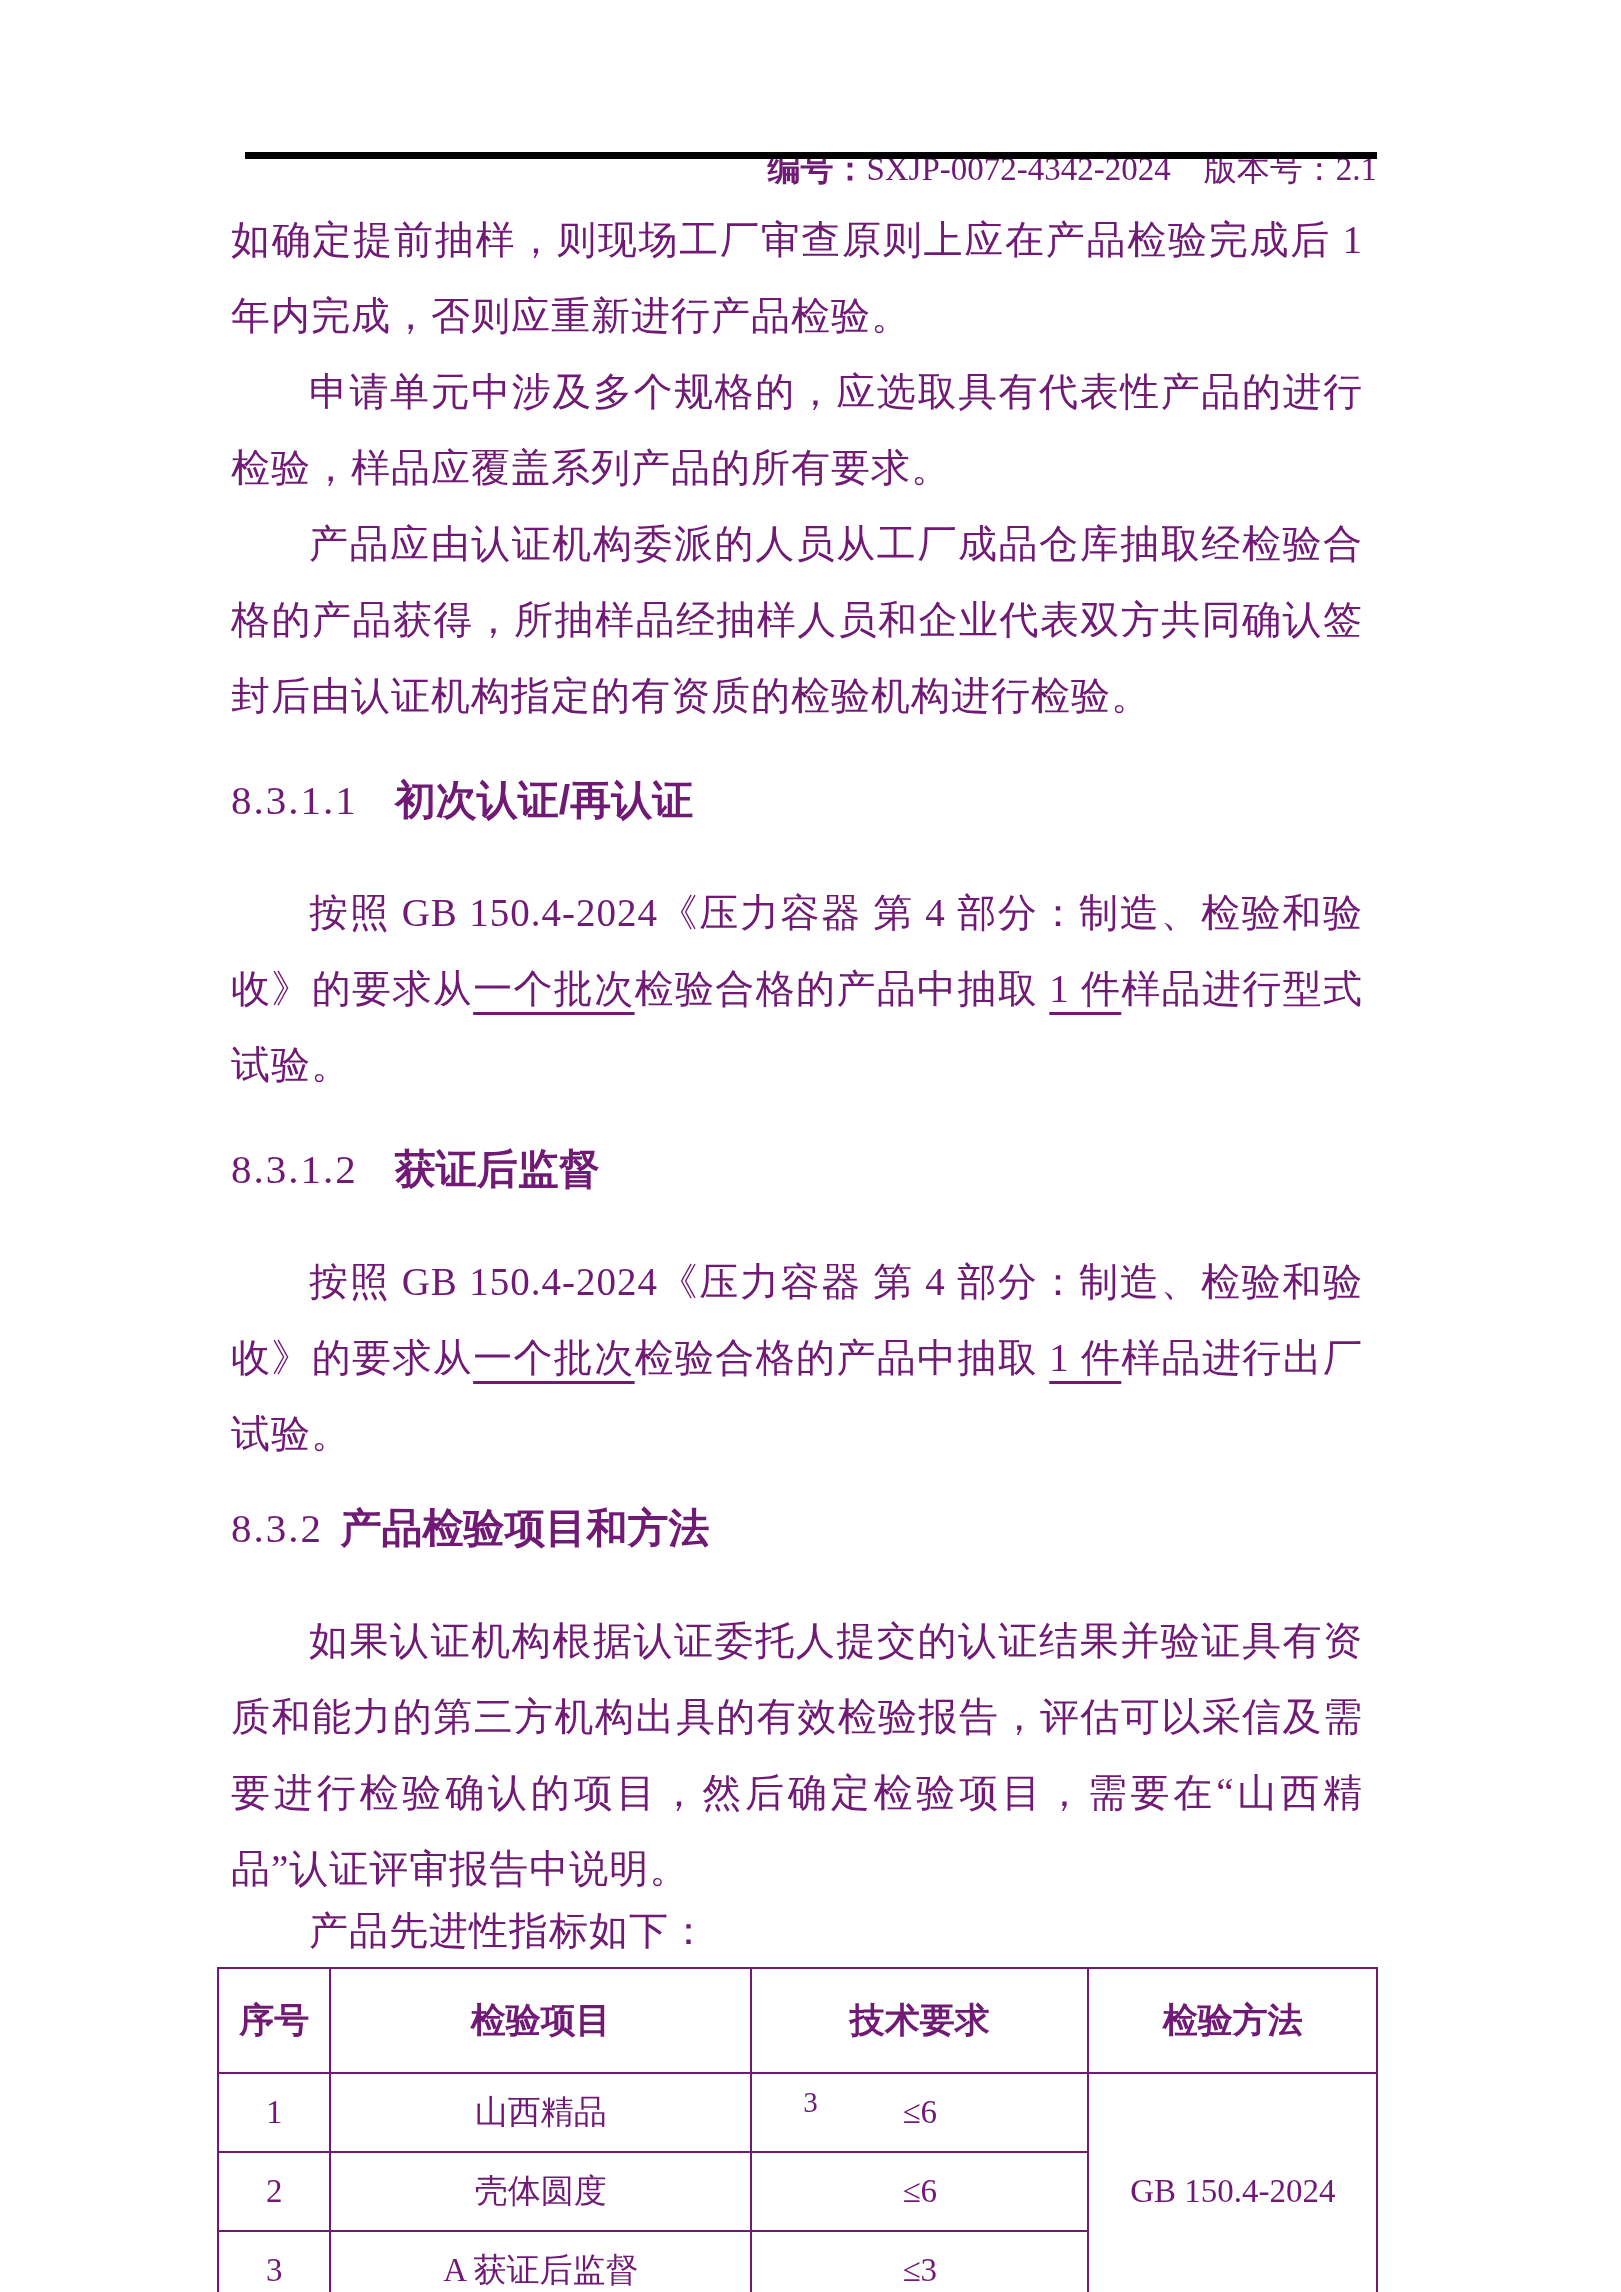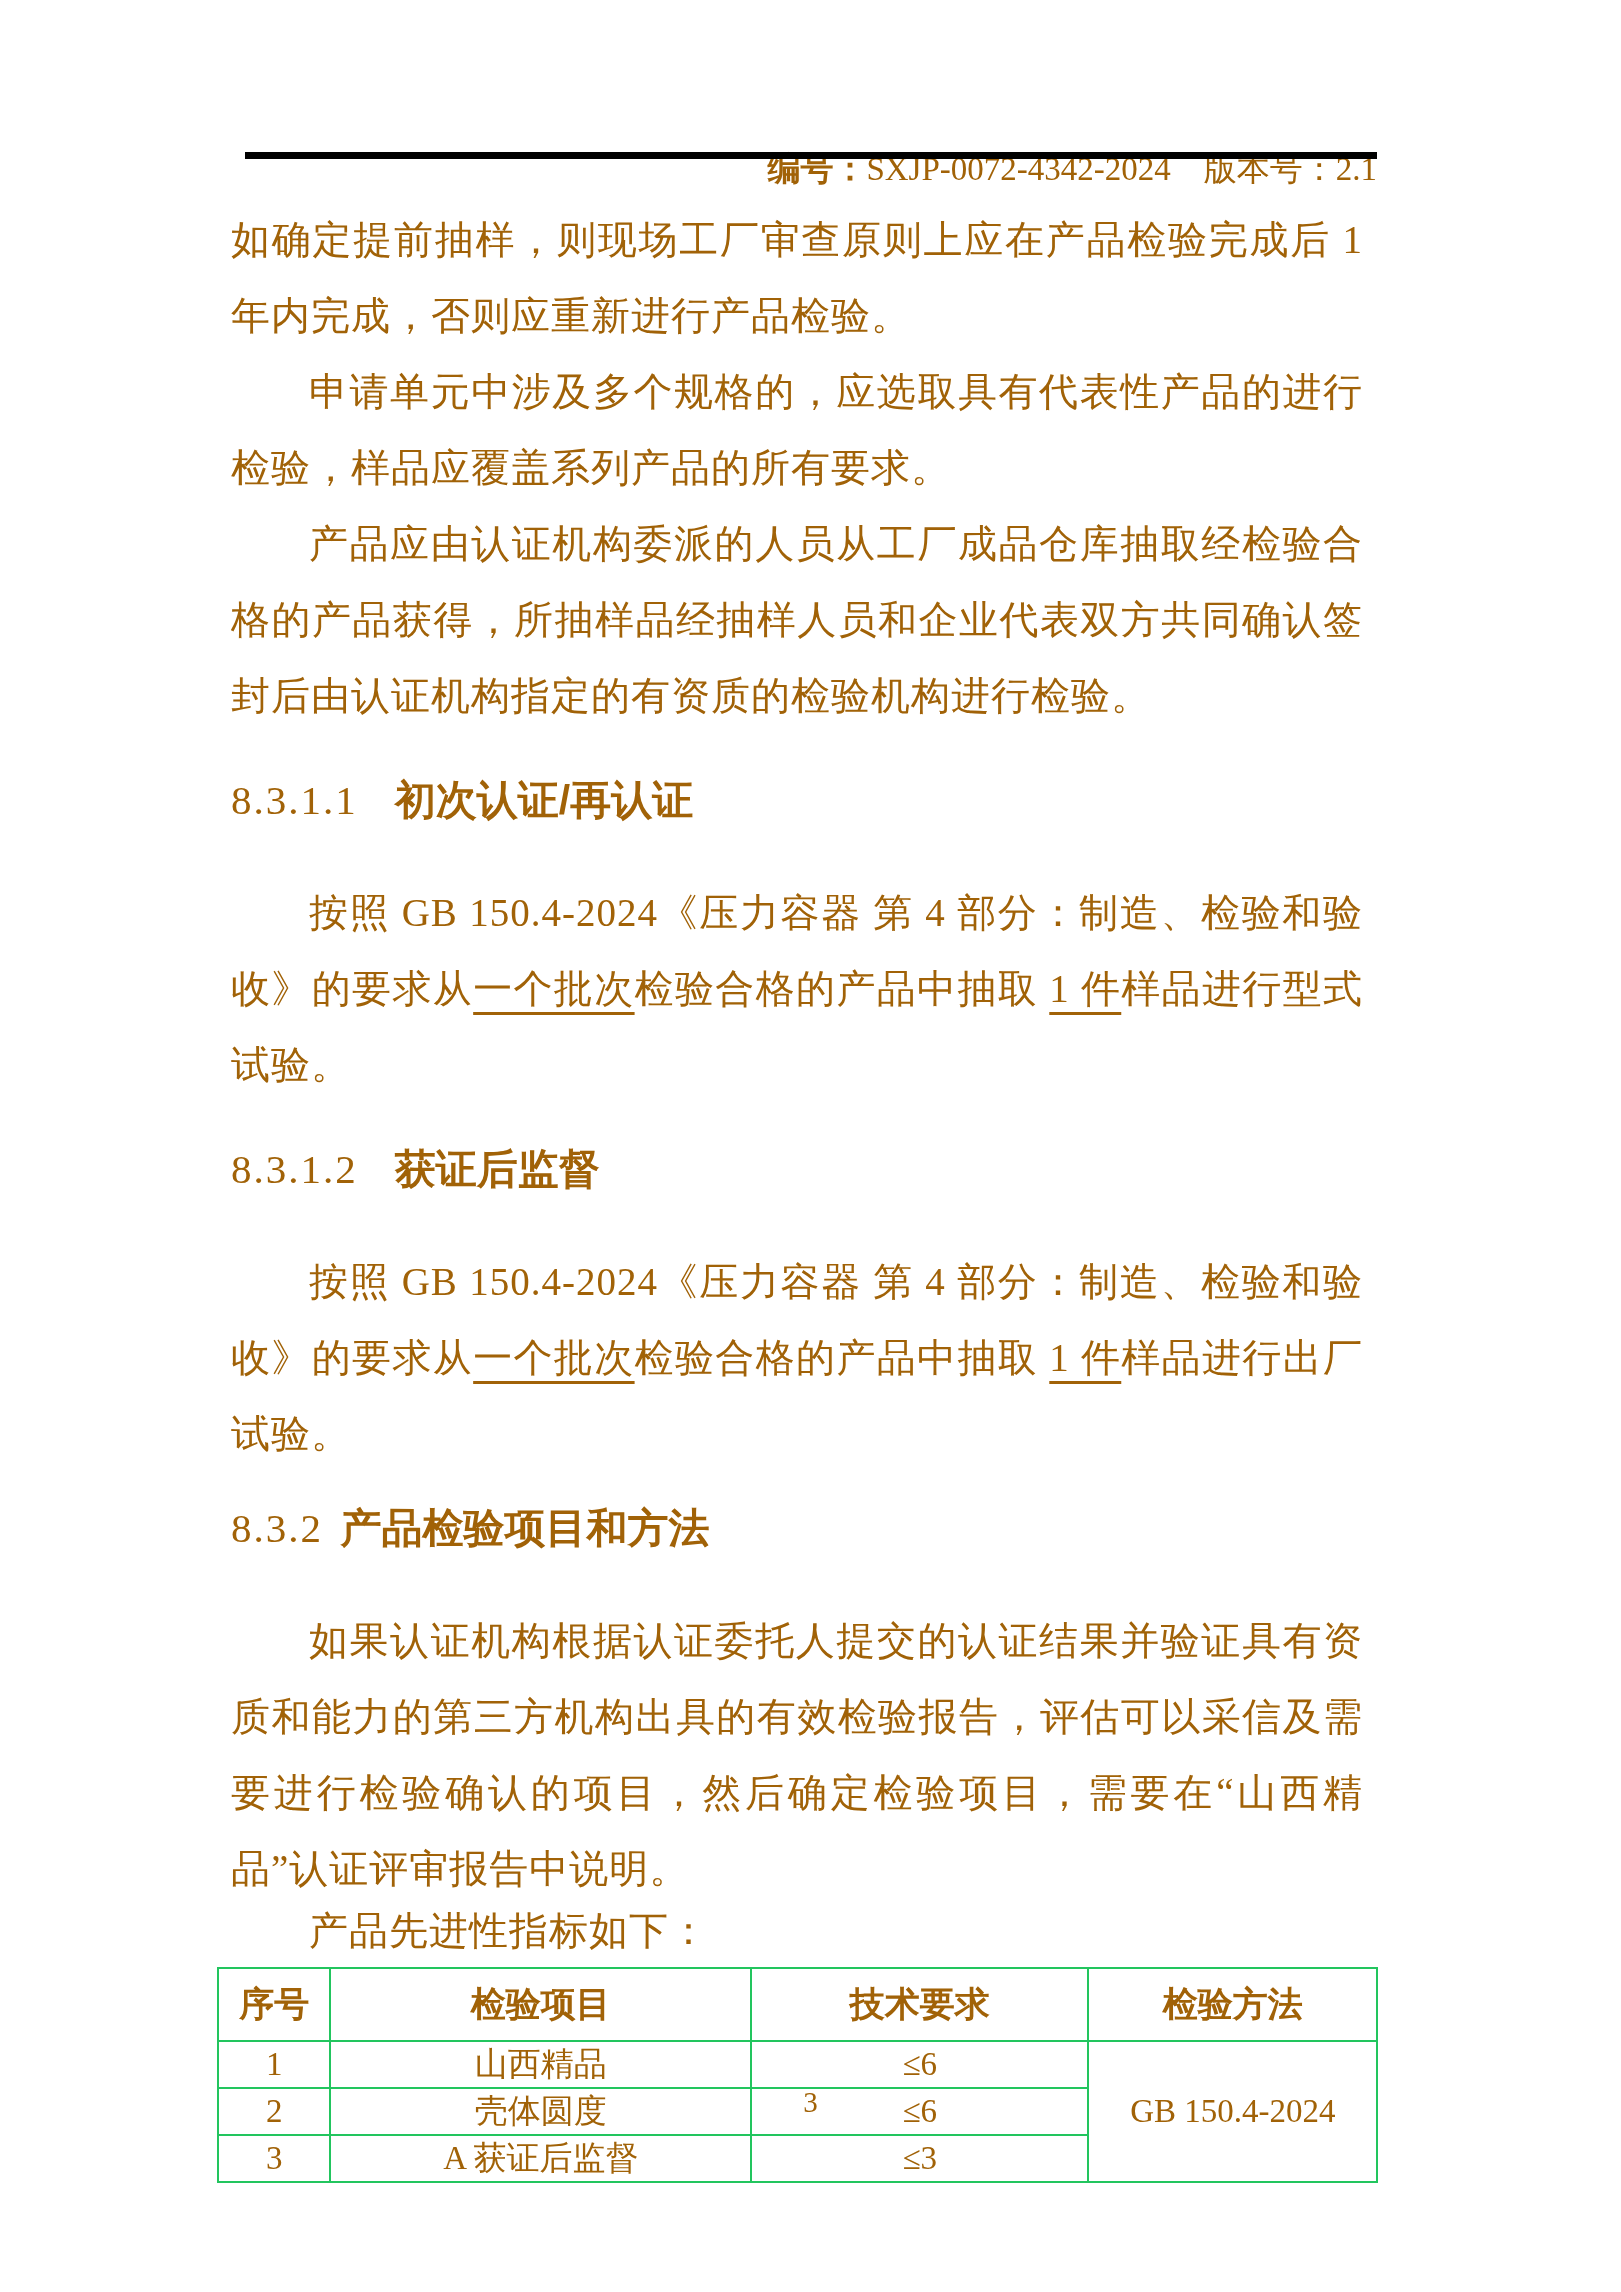--- a/index.html
+++ b/index.html
@@ -12,7 +12,7 @@
     width: 1621px;
     height: 2293px;
     background: #ffffff;
-    color: #a16207;
+    color: #701a75;
     font-family: "Liberation Serif", serif;
     overflow: hidden;
   }

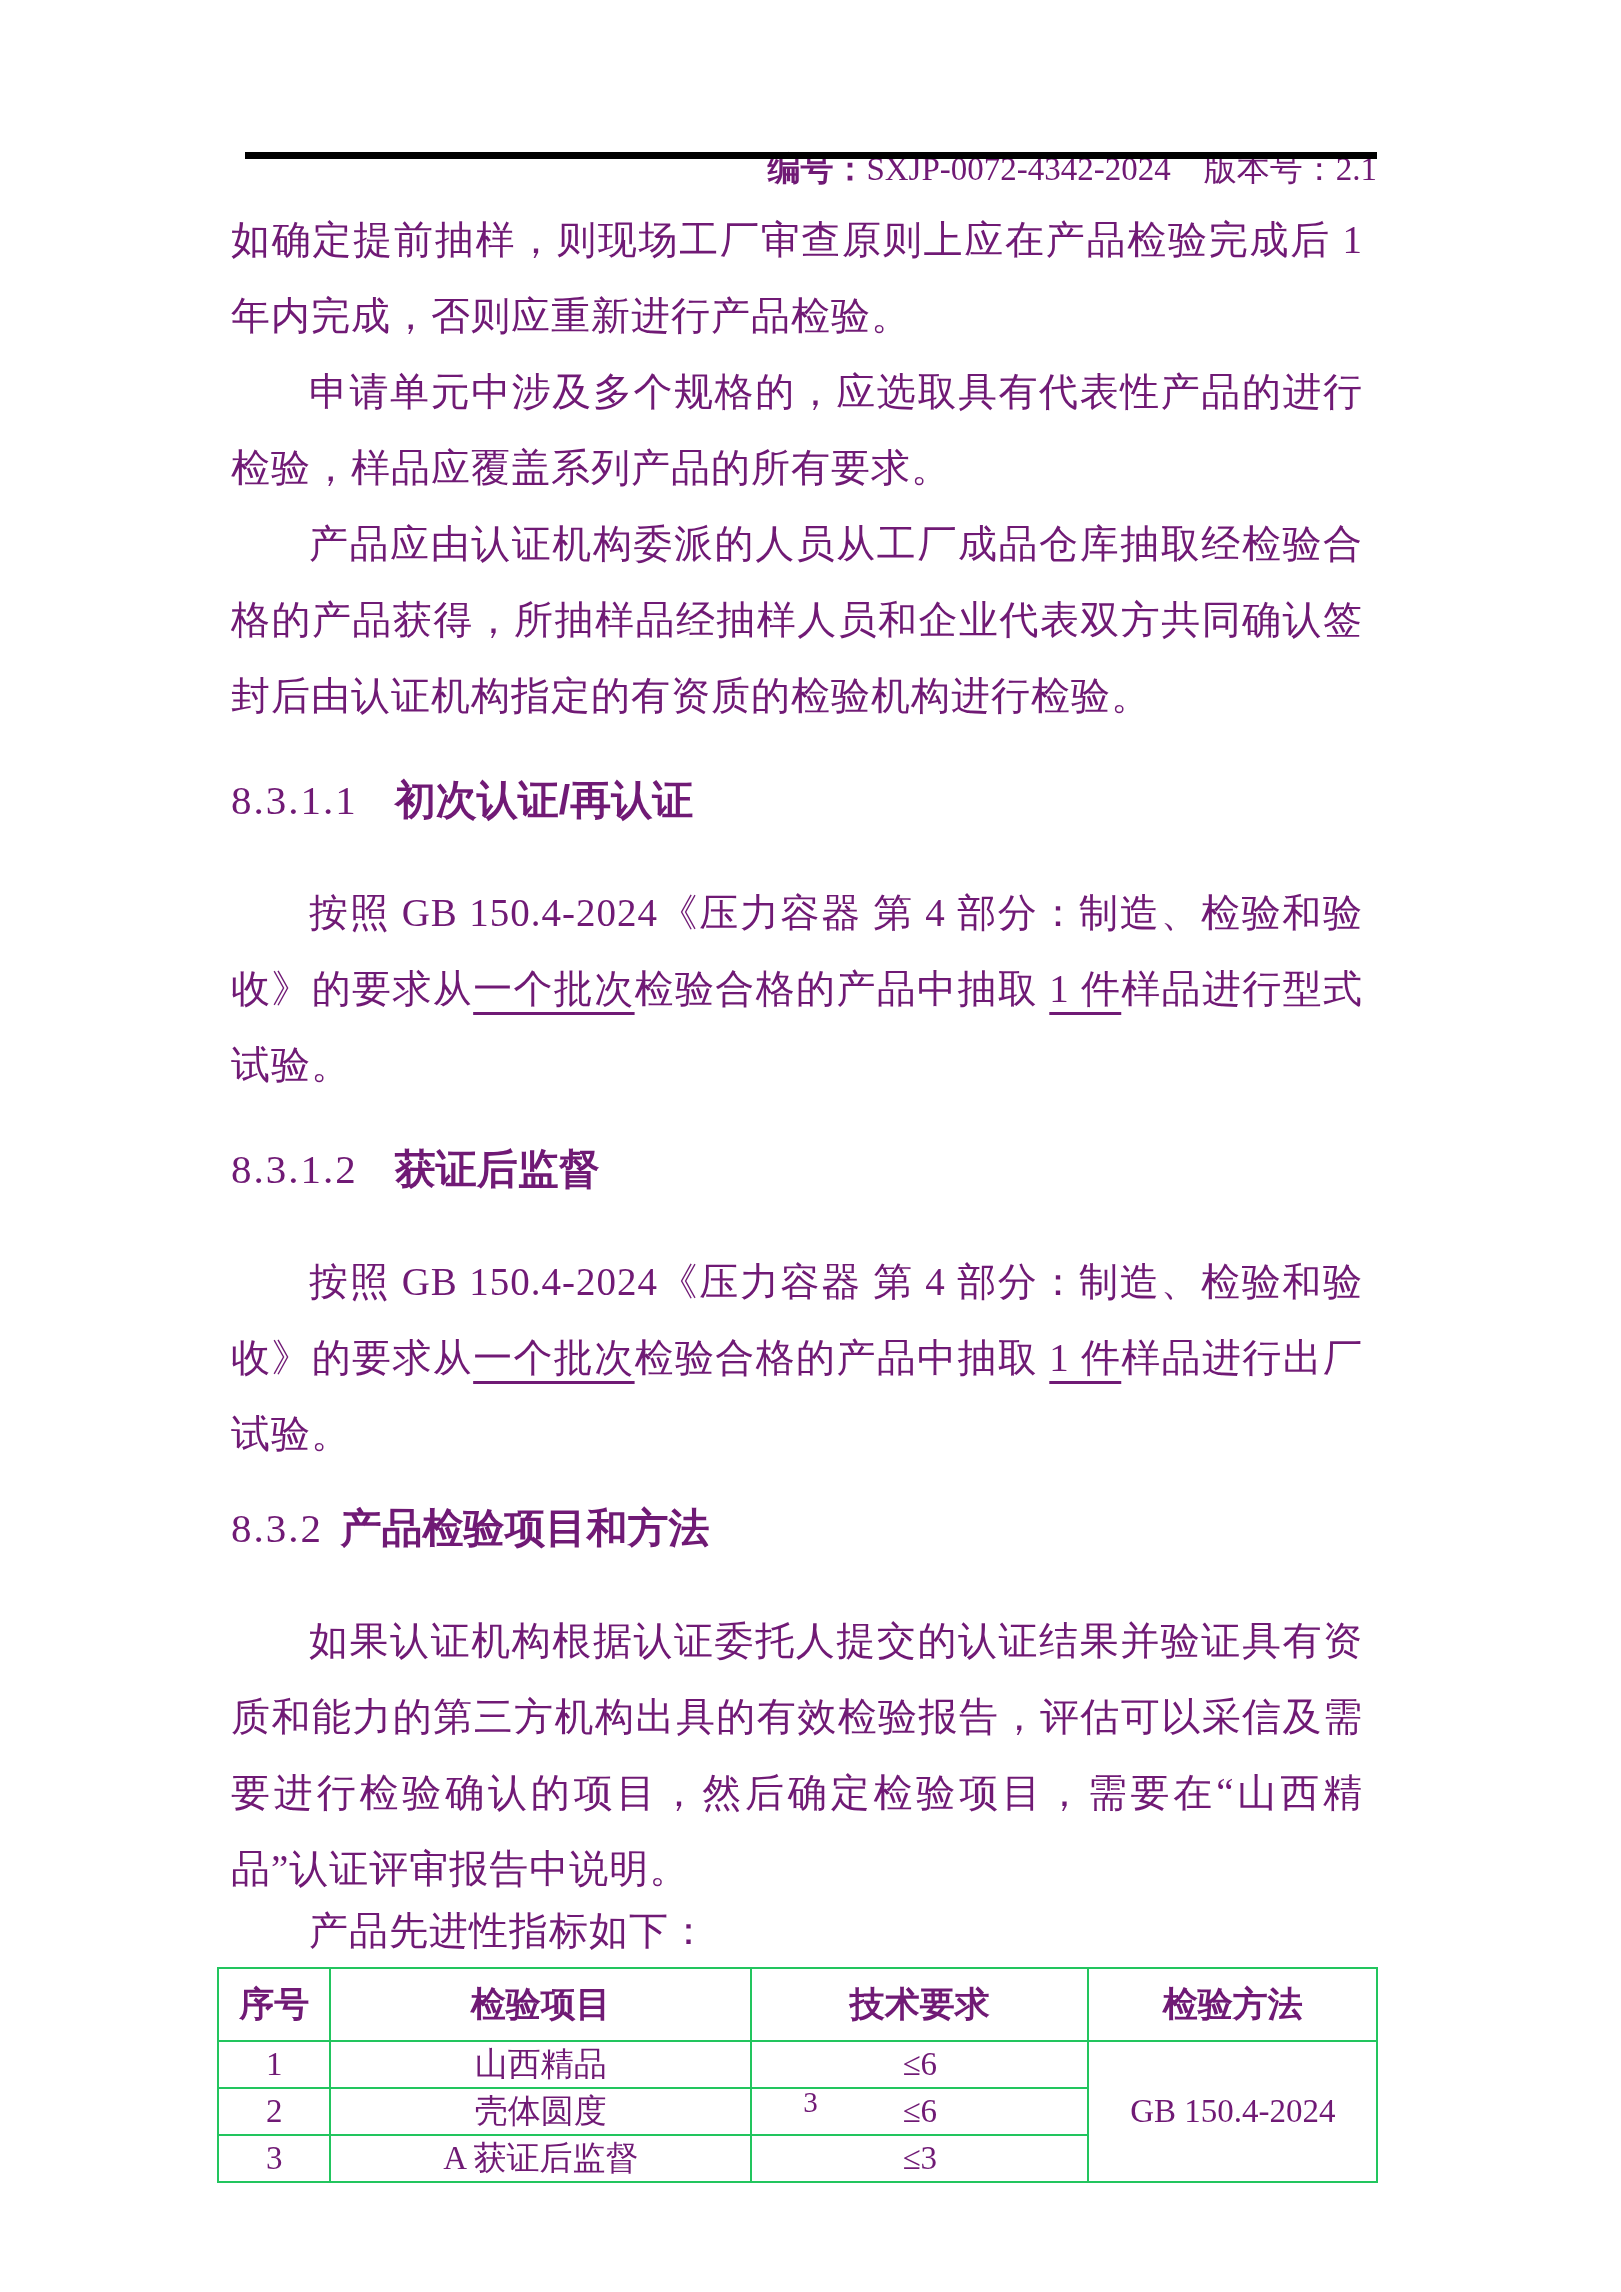--- a/index.html
+++ b/index.html
@@ -93,10 +93,10 @@
     width: 1160px;
   }
   table.spec td, table.spec th {
-    border: 2px solid #22c55e;
+    border: 2px solid #701a75;
     text-align: center;
     vertical-align: middle;
-    padding: 0;
+    padding: 16px;
     overflow: hidden;
   }
   table.spec th {

